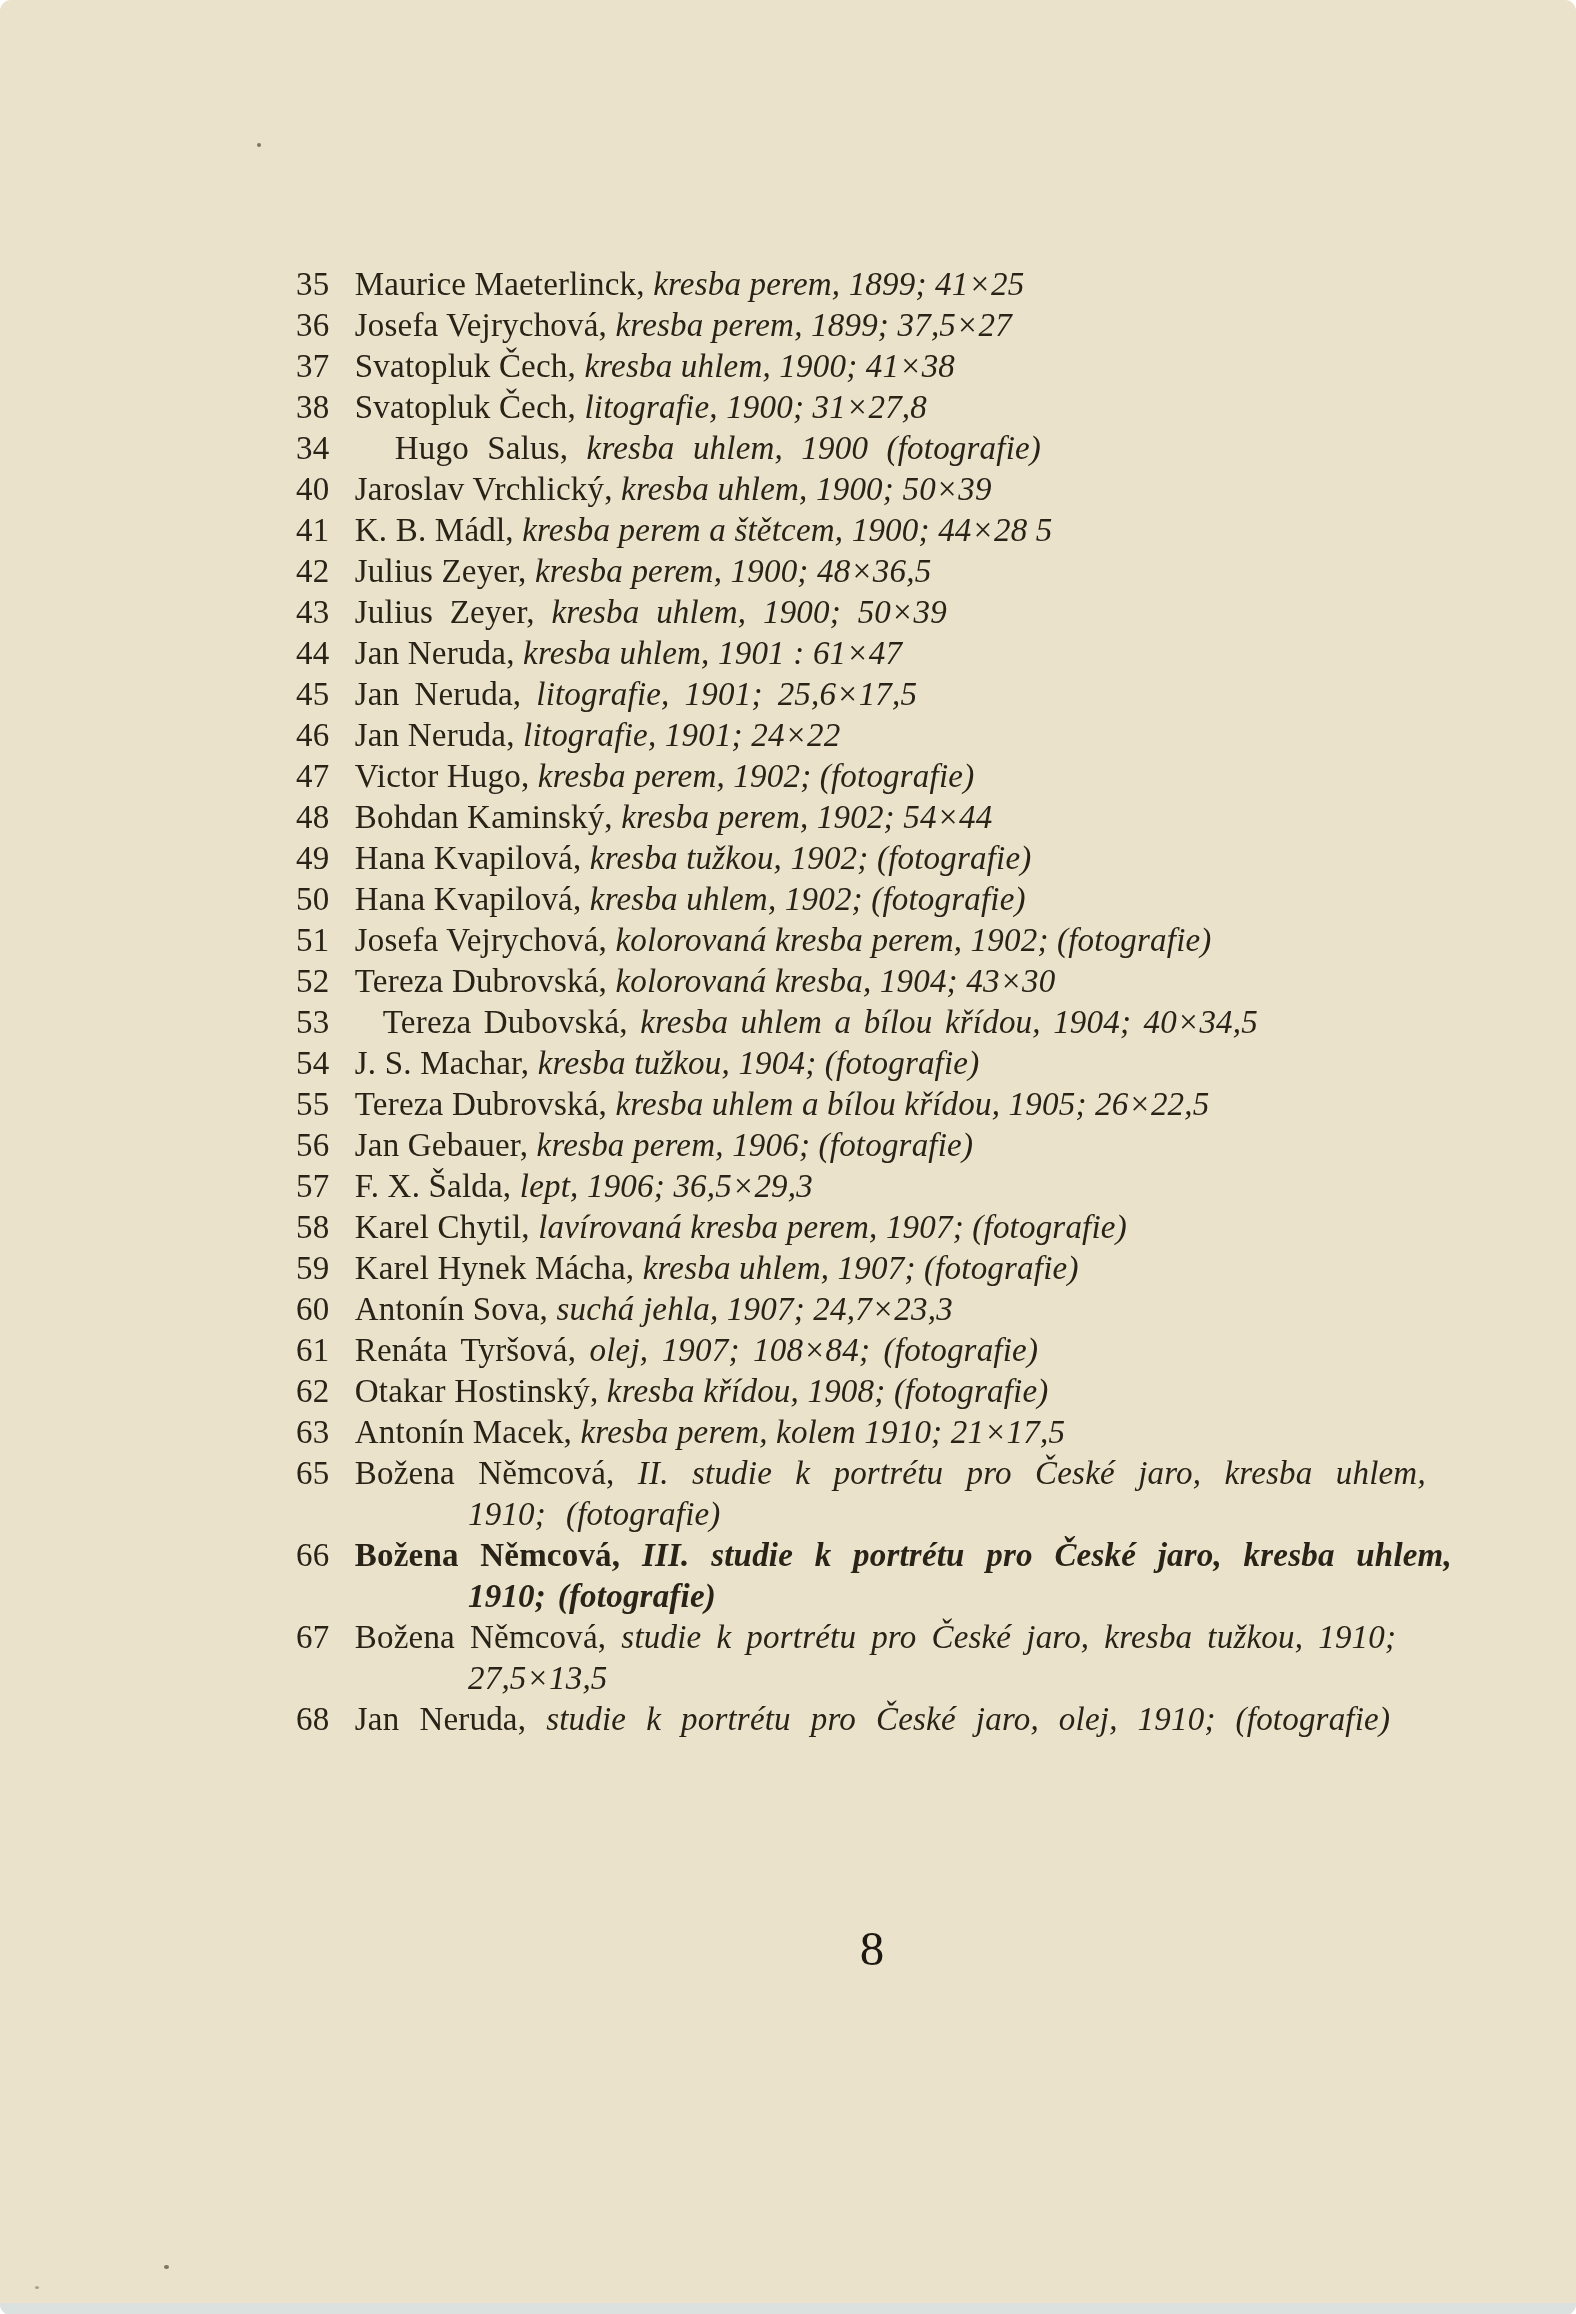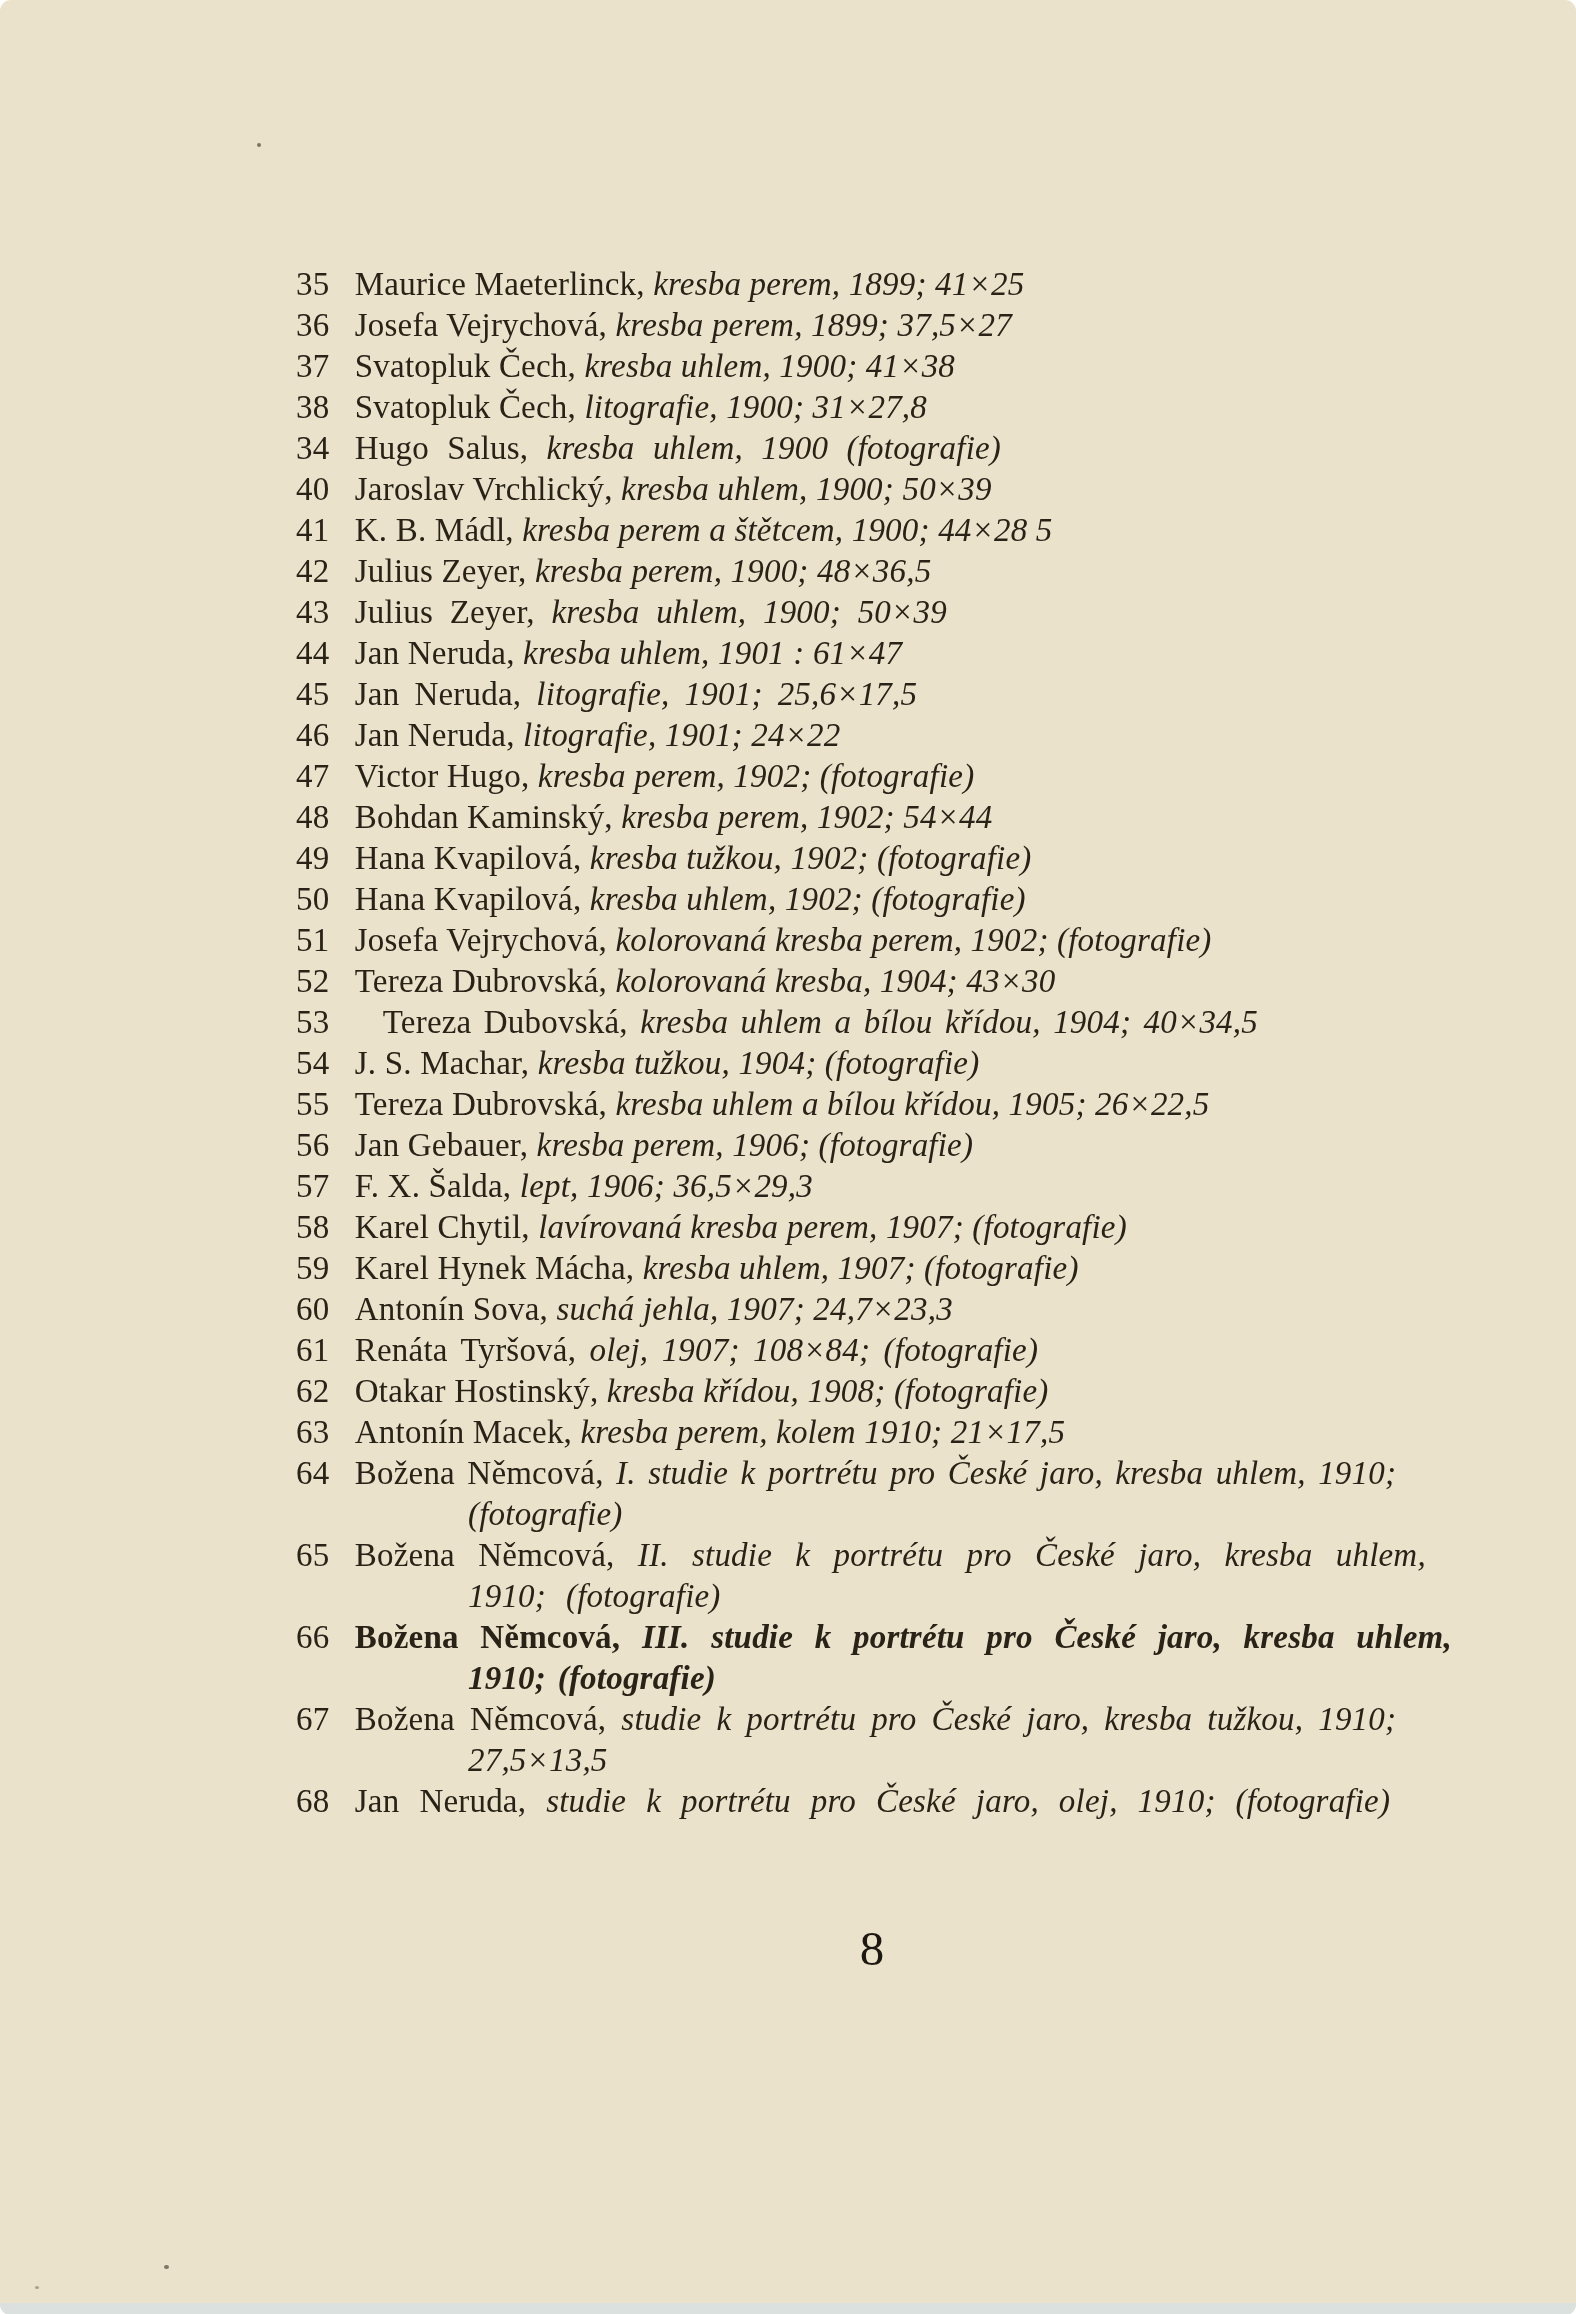--- a/index.html
+++ b/index.html
@@ -82,7 +82,7 @@
 
   <div class="entry"><span class="num">38</span><span class="body"><span class="name">Svatopluk Čech,</span> <span class="detail">litografie, 1900; 31×27,8</span></span></div>
 
-  <div class="entry"><span class="num">34</span><span class="body" style="word-spacing: 0.3em;"><span class="name">Hugo Salus,</span> <span class="detail">kresba uhlem, 1900 (fotografie)</span></span></div>
+  <div class="entry"><span class="num">34</span><span class="body" style="word-spacing: 0.3em; margin-left: 40px;"><span class="name">Hugo Salus,</span> <span class="detail">kresba uhlem, 1900 (fotografie)</span></span></div>
 
   <div class="entry"><span class="num">40</span><span class="body"><span class="name">Jaroslav Vrchlický,</span> <span class="detail">kresba uhlem, 1900; 50×39</span></span></div>
 

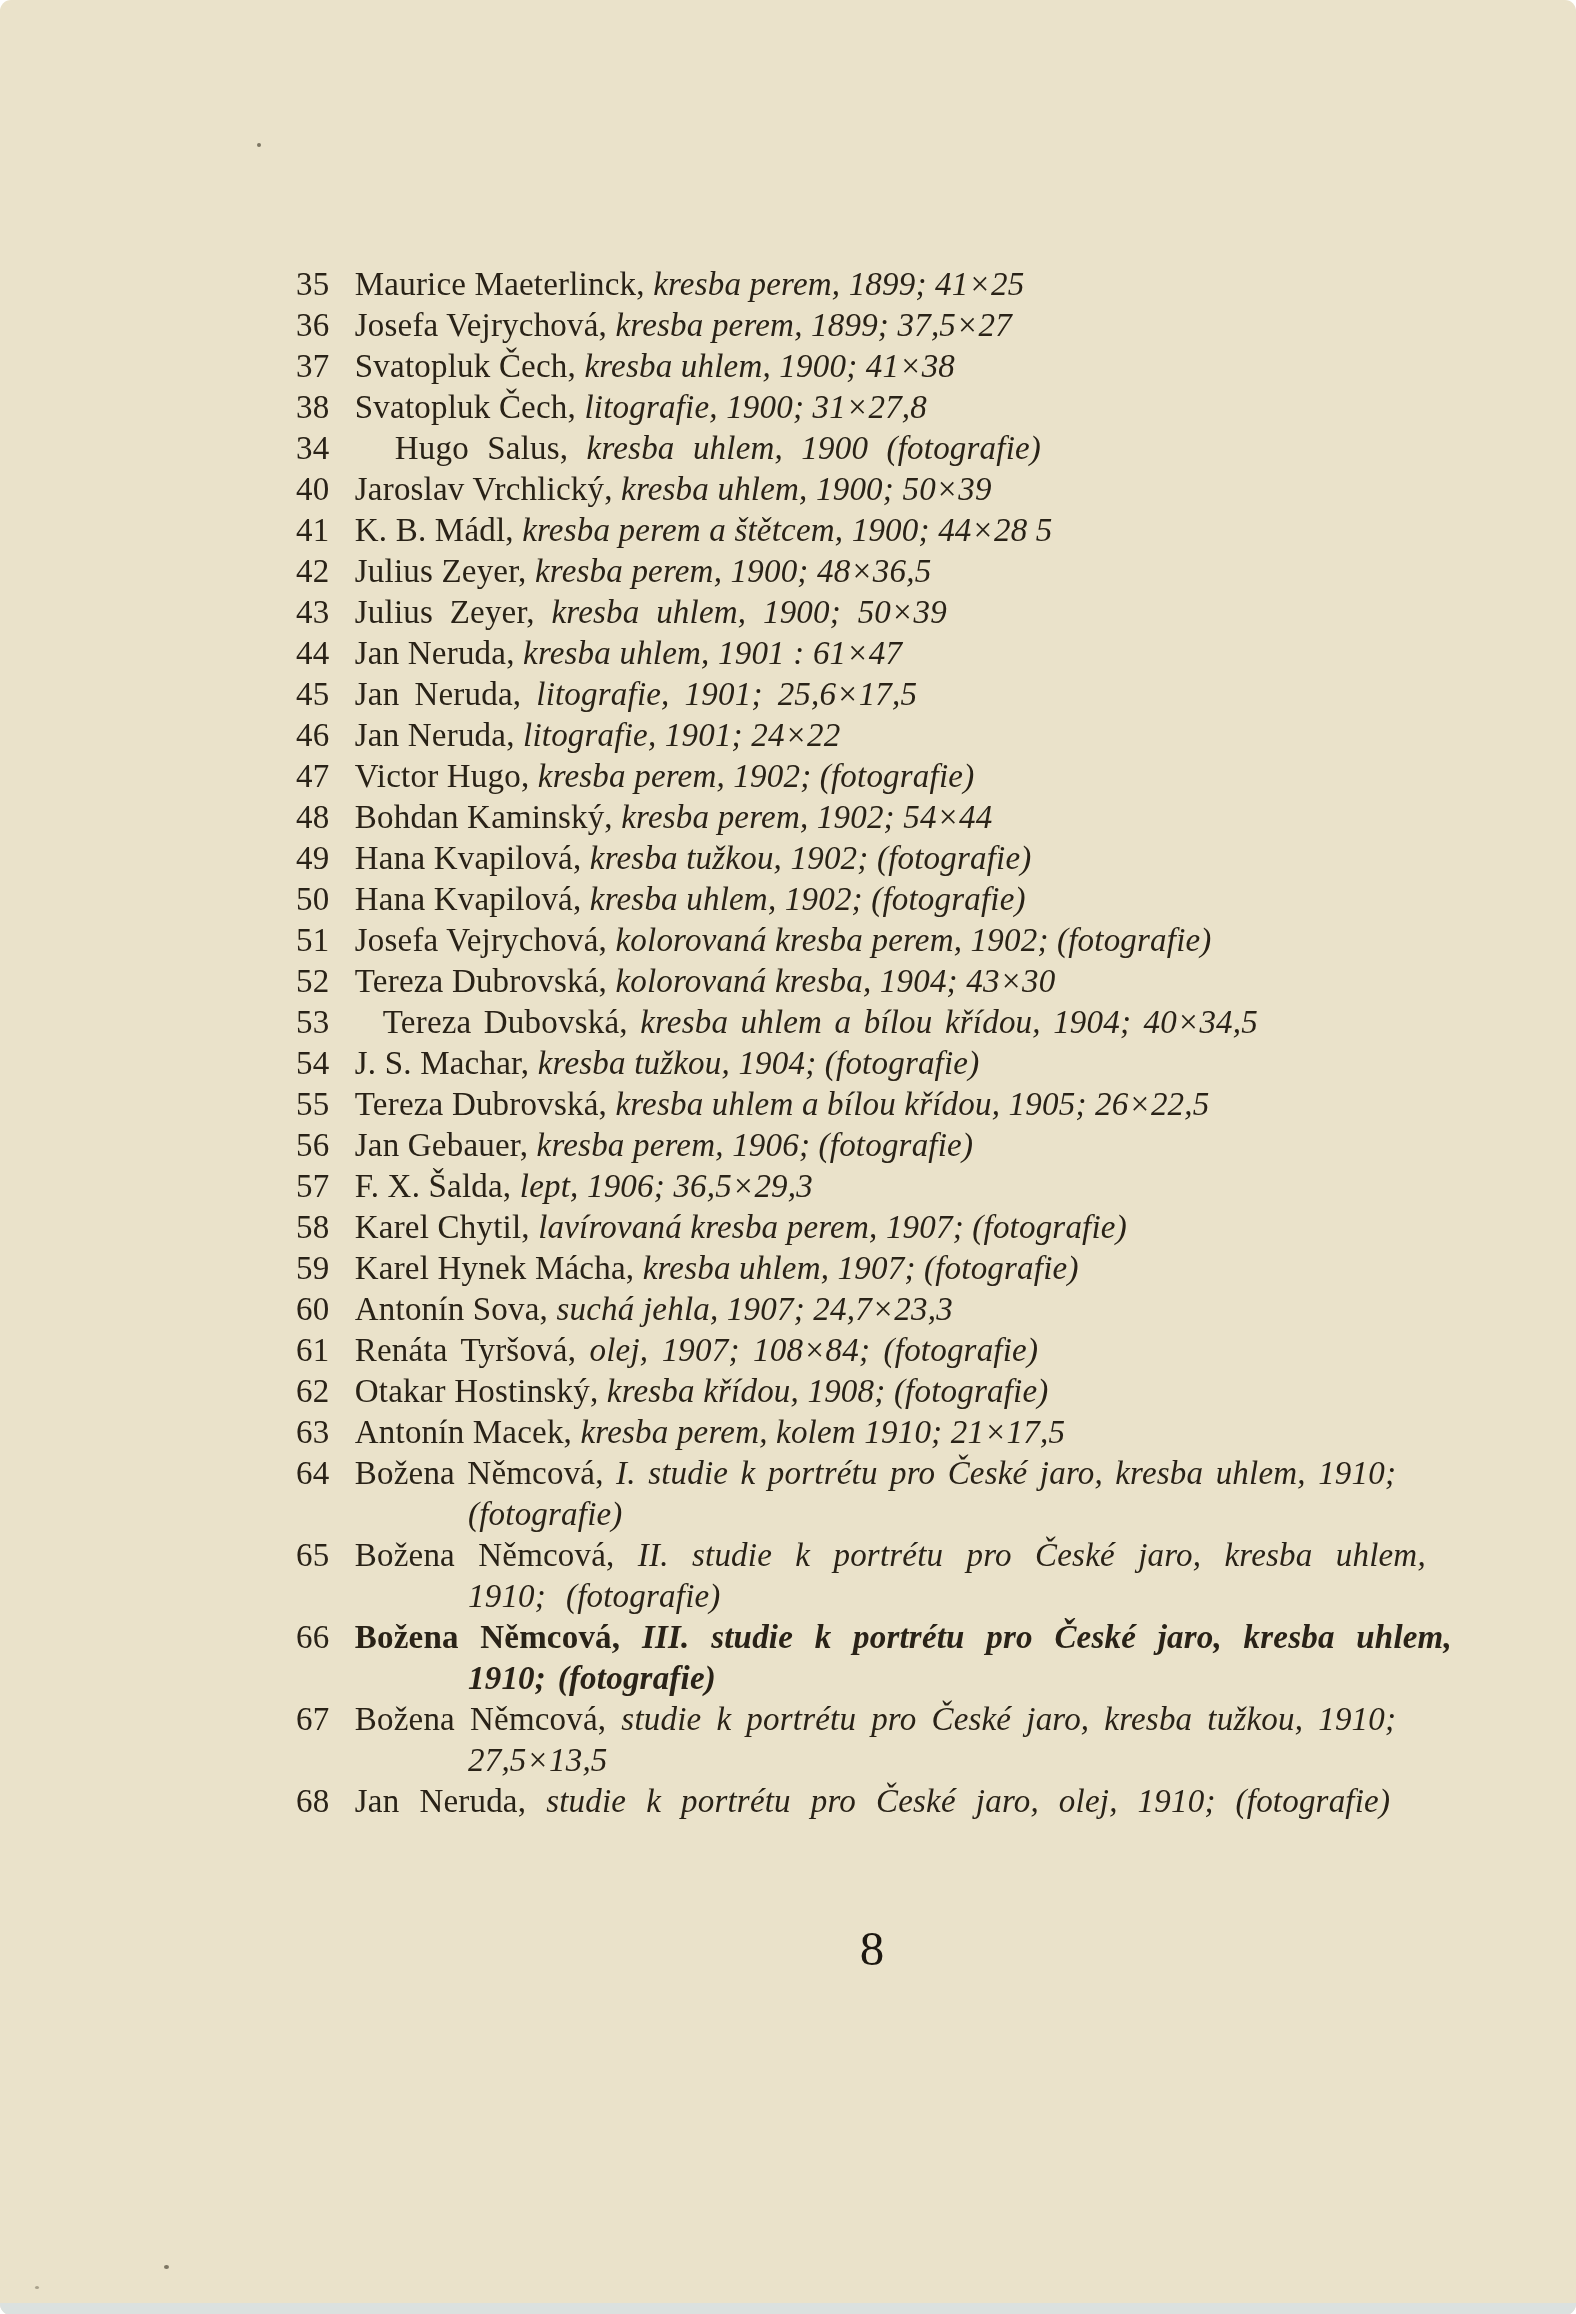--- a/index.html
+++ b/index.html
@@ -132,7 +132,6 @@
 
   <div class="entry"><span class="num">63</span><span class="body"><span class="name">Antonín Macek,</span> <span class="detail">kresba perem, kolem 1910; 21×17,5</span></span></div>
 
-  <div class="entry"><span class="num">64</span><span class="body" style="word-spacing: 0.12em;"><span class="name">Božena Němcová,</span> <span class="detail">I. studie k portrétu pro České jaro, kresba uhlem, 1910;</span><br><span class="cont">(fotografie)</span></span></div>
 
   <div class="entry"><span class="num">65</span><span class="body" style="word-spacing: 0.45em;"><span class="name">Božena Němcová,</span> <span class="detail">II. studie k portrétu pro České jaro, kresba uhlem,</span><br><span class="cont" style="word-spacing: 0.35em;">1910; (fotografie)</span></span></div>
 

